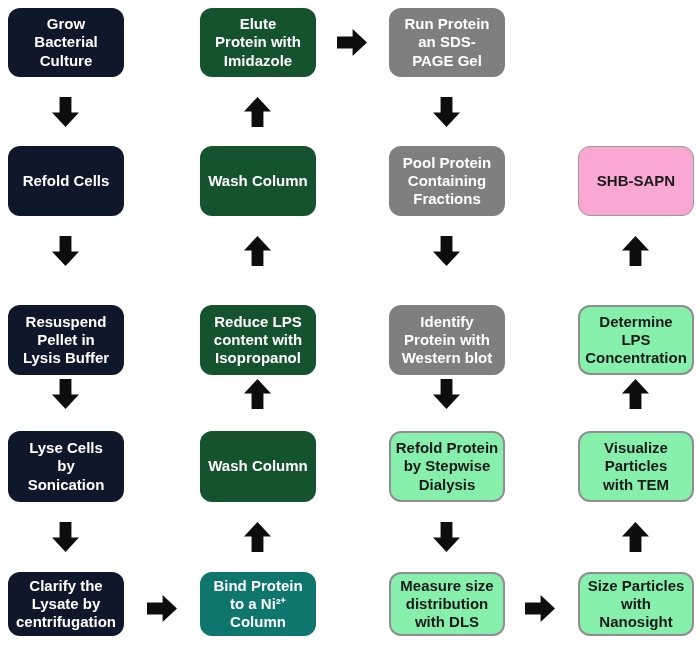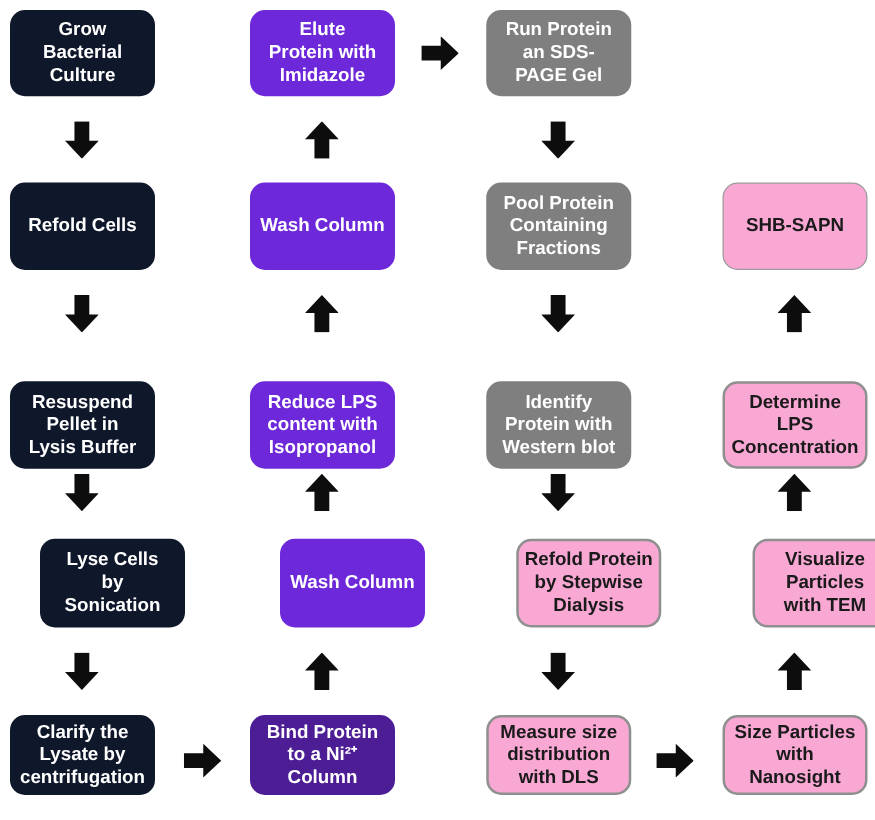--- a/index.html
+++ b/index.html
@@ -33,7 +33,7 @@
   .r5{top:572px;height:64px;}
   
   .shade-black     {background:#0f172a;color:#ffffff;}
-  .shade-dark      {background:#6d28d9;color:#ffffff;}
+  .shade-dark      {background:#14532d;color:#ffffff;}
   .shade-slate     {background:#4c1d95;color:#ffffff;}
   .shade-mid       {background:#7f7f7f;color:#ffffff;}
   .shade-light     {background:#f9a8d4;color:#1a1a1a;border:2px solid #8f8f8f;}

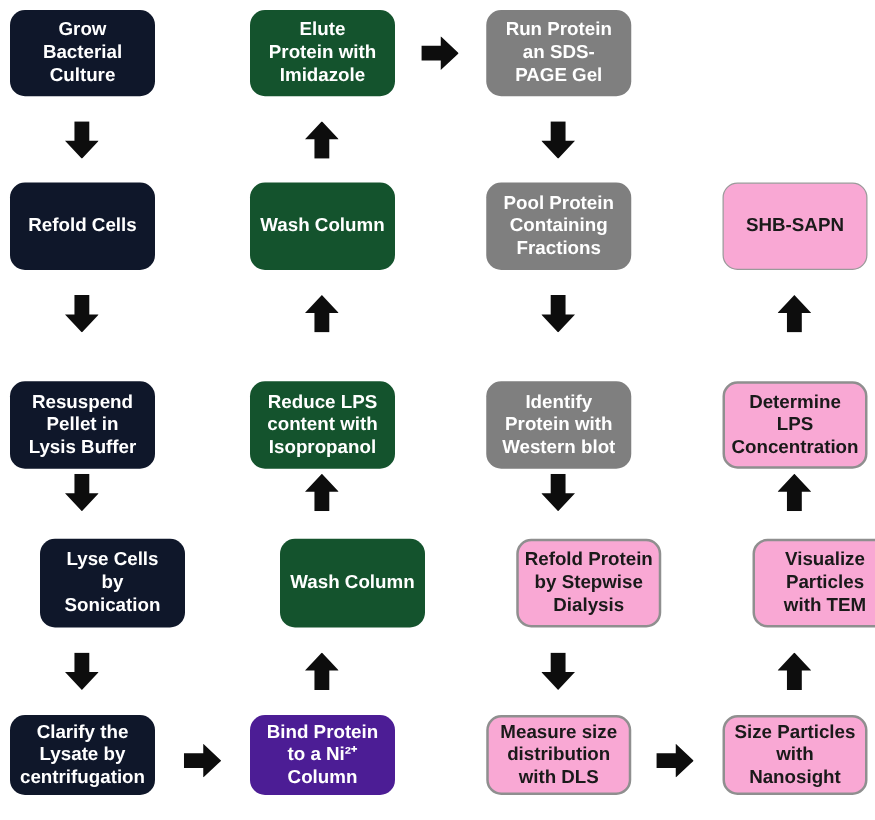--- a/index.html
+++ b/index.html
@@ -36,7 +36,7 @@
   .shade-dark      {background:#14532d;color:#ffffff;}
   .shade-slate     {background:#4c1d95;color:#ffffff;}
   .shade-mid       {background:#7f7f7f;color:#ffffff;}
-  .shade-light     {background:#f9a8d4;color:#1a1a1a;border:2px solid #8f8f8f;}
+  .shade-light     {background:#86efac;color:#1a1a1a;border:2px solid #8f8f8f;}
   .shade-white     {background:#f9a8d4;color:#1a1a1a;border:1.5px solid #9a9a9a;}
   
   .arrow{position:absolute;background:#0d0d0d;}

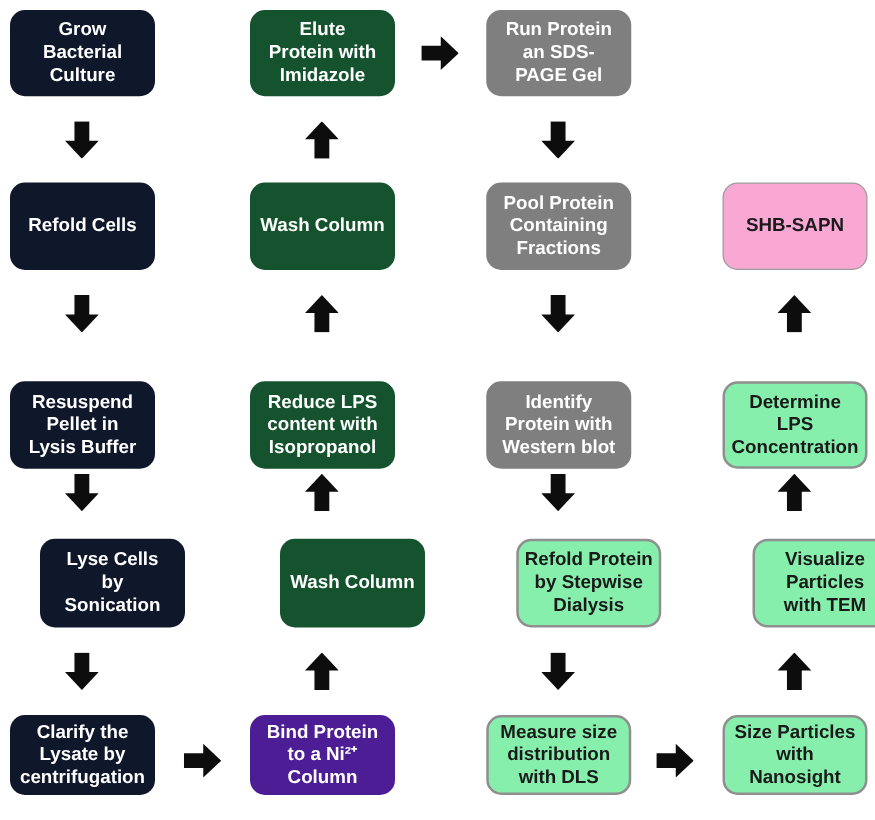--- a/index.html
+++ b/index.html
@@ -29,7 +29,7 @@
   .r1{top:8px;height:69px;}
   .r2{top:146px;height:70px;}
   .r3{top:287px;height:70px;margin-top:18px;}
-  .r4{top:431px;height:71px;margin-left:24px;}
+  .r4{top:431px;height:71px;}
   .r5{top:572px;height:64px;}
   
   .shade-black     {background:#0f172a;color:#ffffff;}

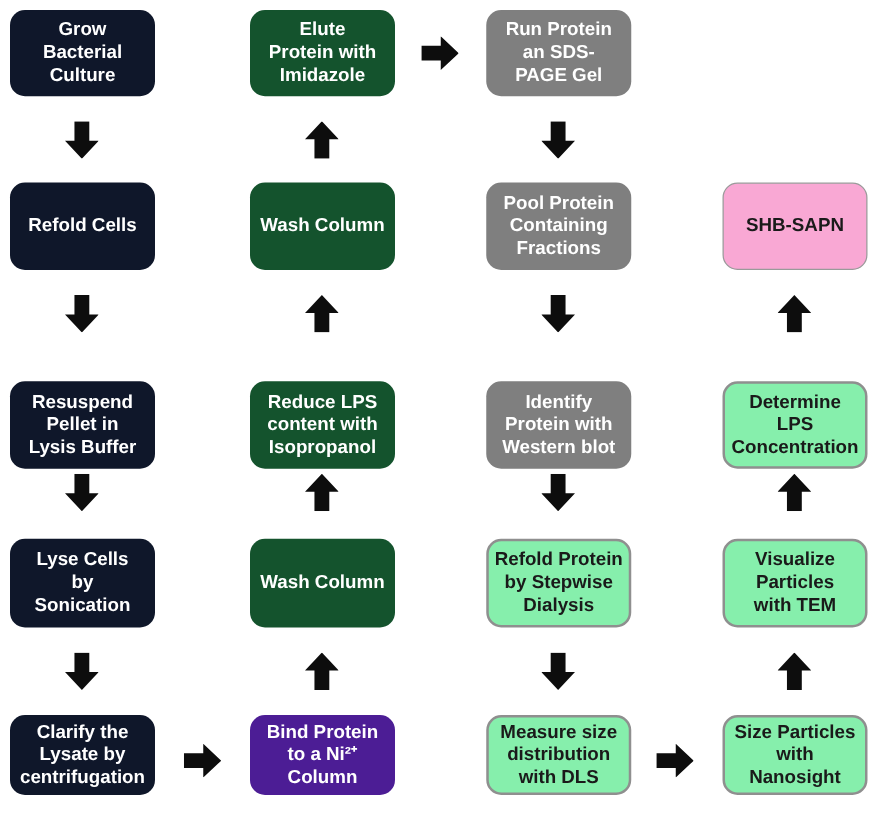--- a/index.html
+++ b/index.html
@@ -34,7 +34,7 @@
   
   .shade-black     {background:#0f172a;color:#ffffff;}
   .shade-dark      {background:#14532d;color:#ffffff;}
-  .shade-slate     {background:#4c1d95;color:#ffffff;}
+  .shade-slate     {background:#0f766e;color:#ffffff;}
   .shade-mid       {background:#7f7f7f;color:#ffffff;}
   .shade-light     {background:#86efac;color:#1a1a1a;border:2px solid #8f8f8f;}
   .shade-white     {background:#f9a8d4;color:#1a1a1a;border:1.5px solid #9a9a9a;}

